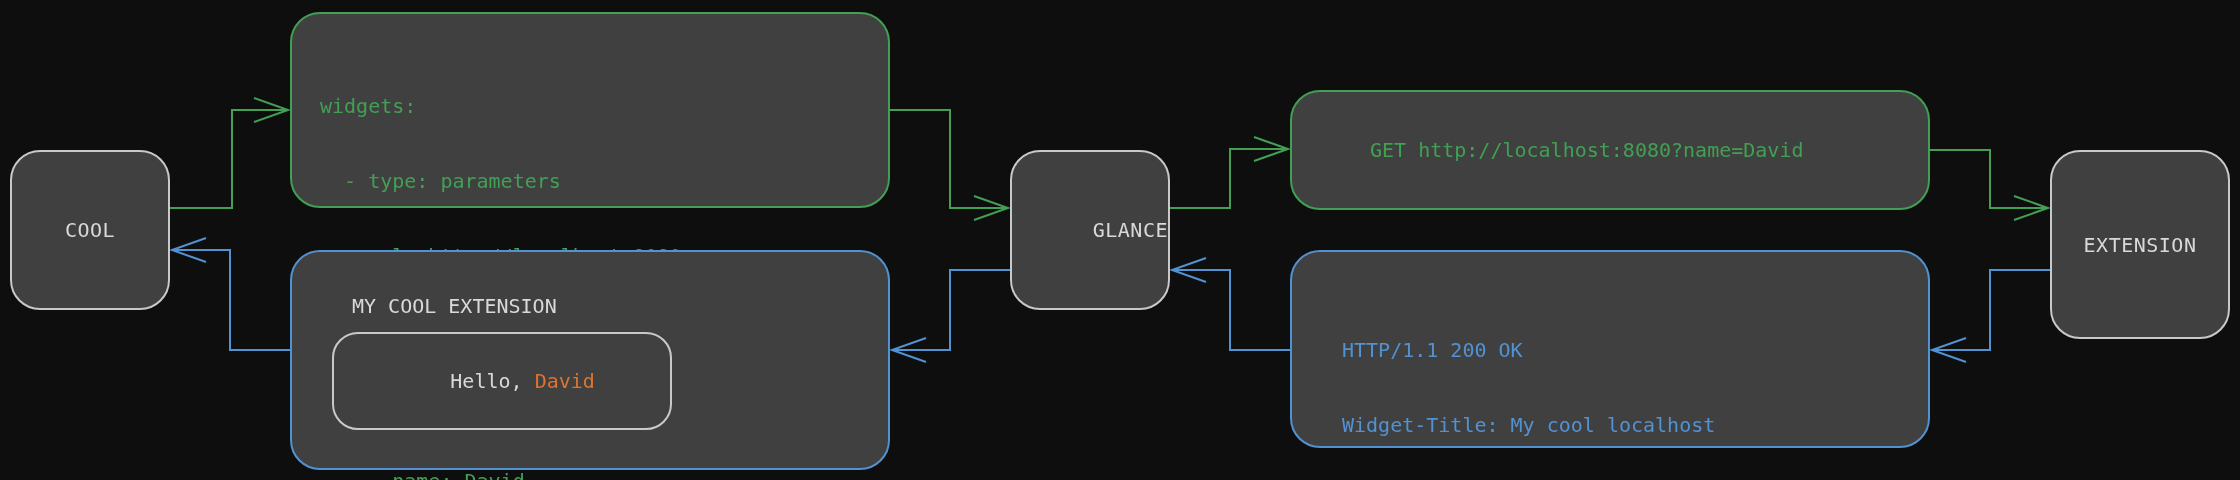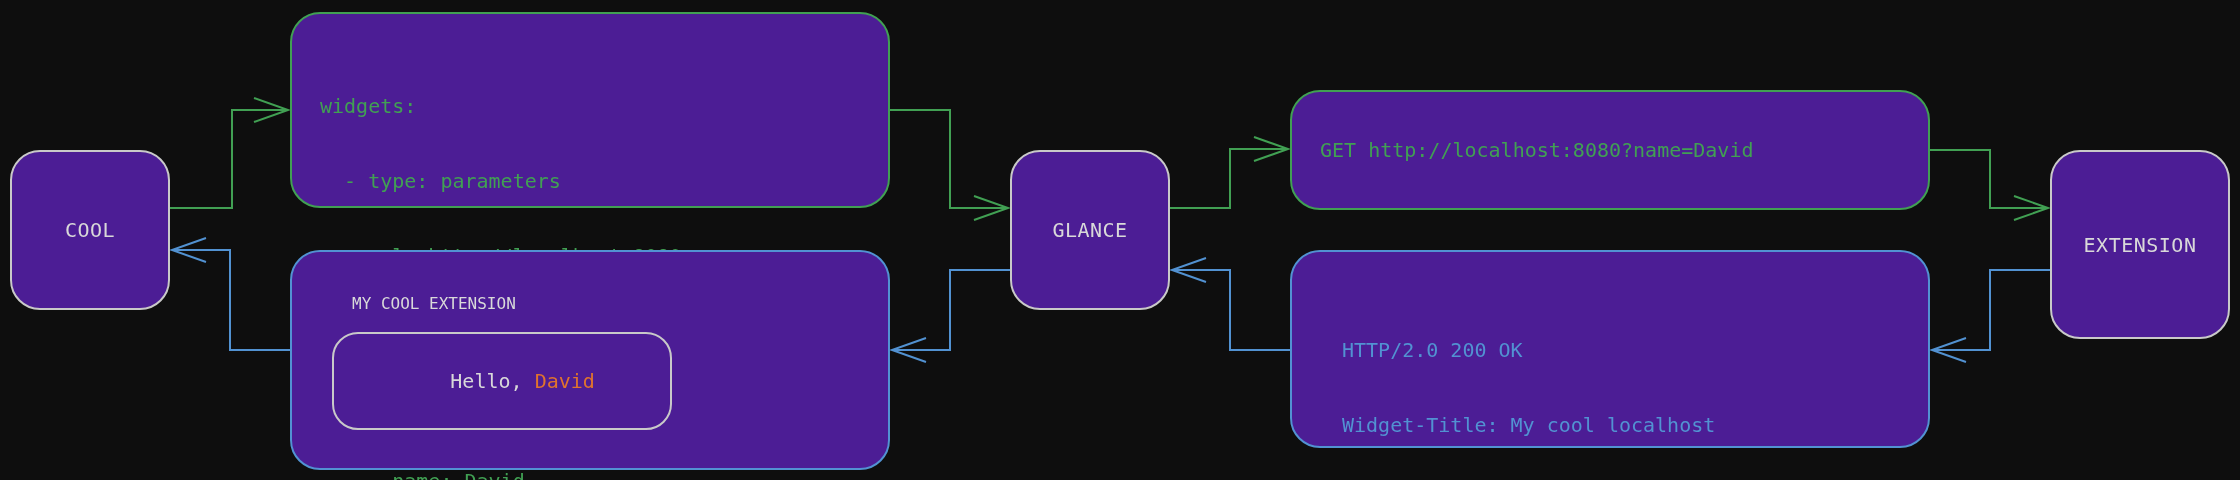--- a/index.html
+++ b/index.html
@@ -15,7 +15,7 @@
   .arrows .g{stroke:#41a053;}
   .arrows .b{stroke:#5292d2;}
 
-  .box{position:absolute;border:2px solid #c9c9c9;border-radius:30px;box-sizing:border-box;background:#4c1d95;}
+  .box{position:absolute;border:2px solid #c9c9c9;border-radius:30px;box-sizing:border-box;background:#404040;}
   .box.green{border-color:#41a053;}
   .box.blue{border-color:#5292d2;}
 

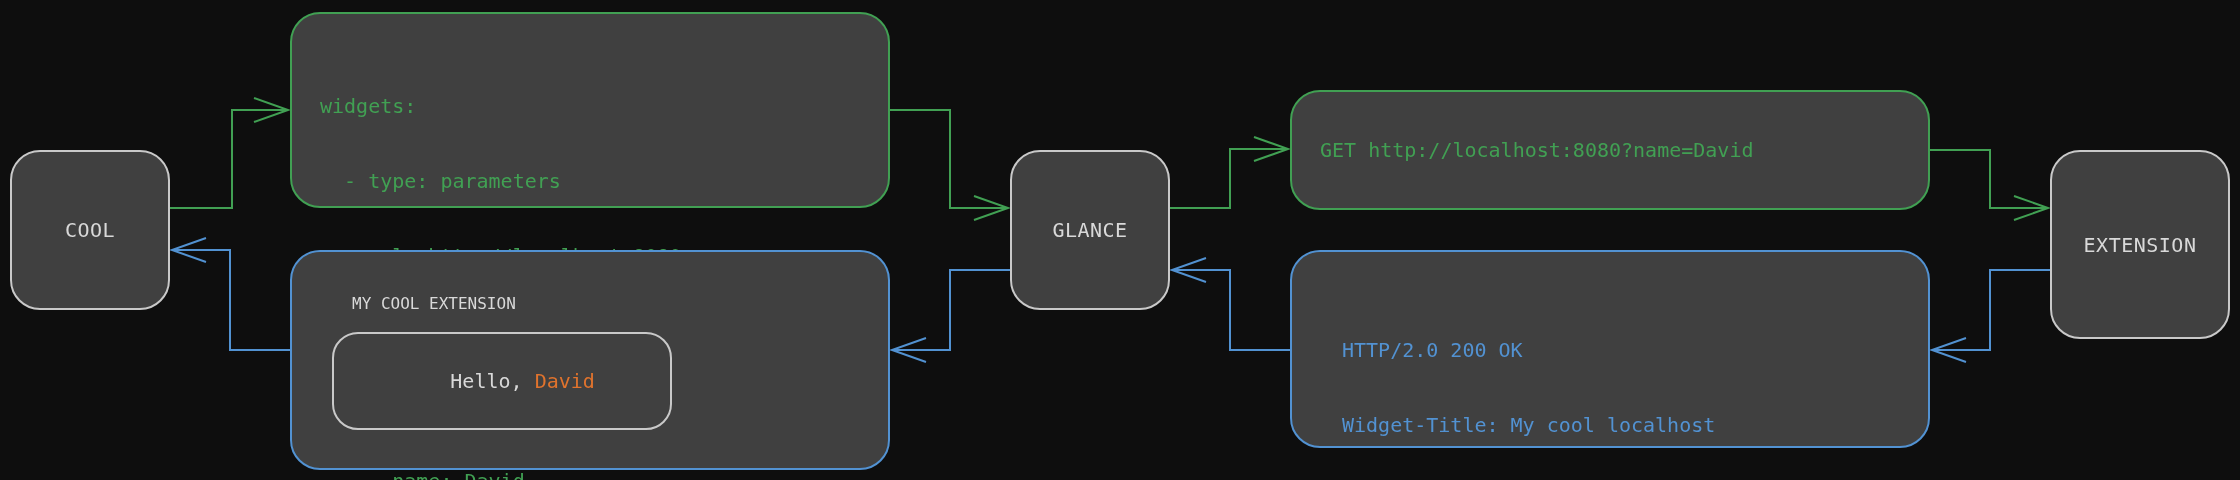--- a/index.html
+++ b/index.html
@@ -29,7 +29,7 @@
 
   #config-box .code{left:28px;top:30px;}
   #request-box{display:flex;align-items:center;}
-  #request-box .single{position:relative;margin-left:28px;font-size:20px;color:#41a053;white-space:pre;}
+  #request-box .single{position:relative;margin-left:78px;font-size:20px;color:#41a053;white-space:pre;}
   #response-box .code{left:50px;top:36px;}
 
   #widget-box .widget-title{

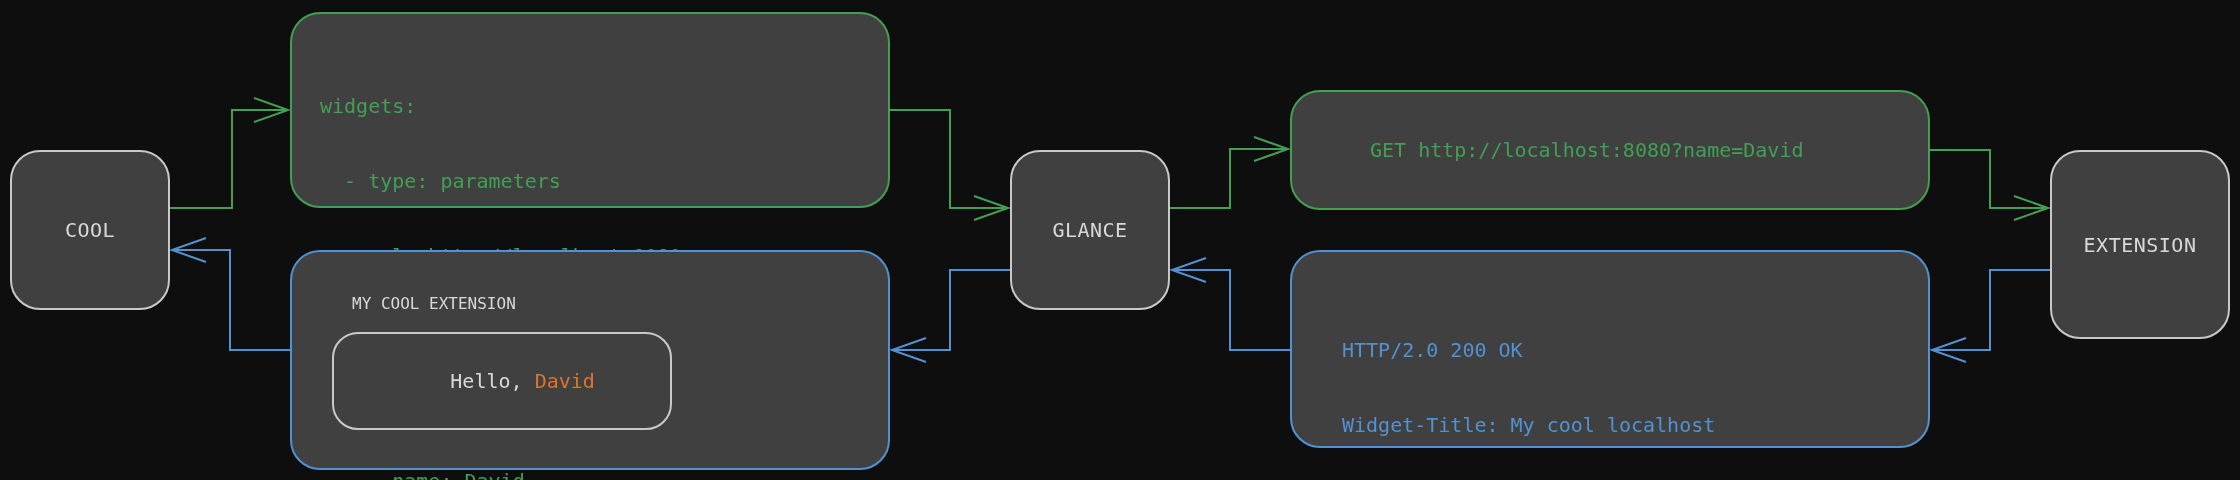--- a/index.html
+++ b/index.html
@@ -78,7 +78,7 @@
     </div>
   </div>
 
-  <div class="box node" id="glance-node" style="left:1010px;top:150px;width:160px;height:160px;">
+  <div class="box node" id="glance-node" style="left:1010px;top:150px;width:160px;height:160px;justify-content:flex-end;">
     <span class="label">GLANCE</span>
   </div>
 

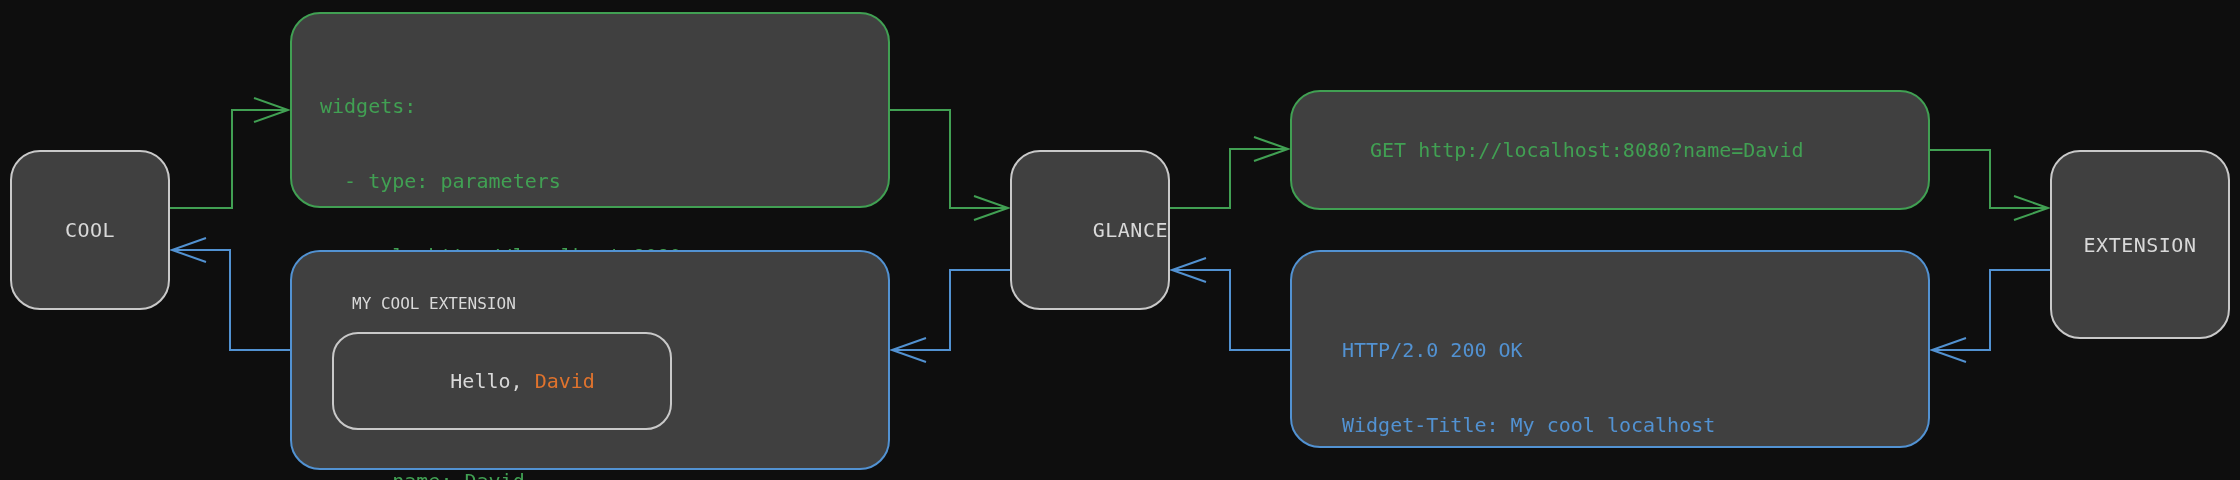--- a/index.html
+++ b/index.html
@@ -34,7 +34,7 @@
 
   #widget-box .widget-title{
     position:absolute;left:60px;top:42px;
-    color:#d9d9d9;font-size:16px;white-space:pre;
+    color:#d9d9d9;font-size:20px;white-space:pre;
   }
   .inner-box{
     position:absolute;left:40px;top:80px;width:340px;height:98px;

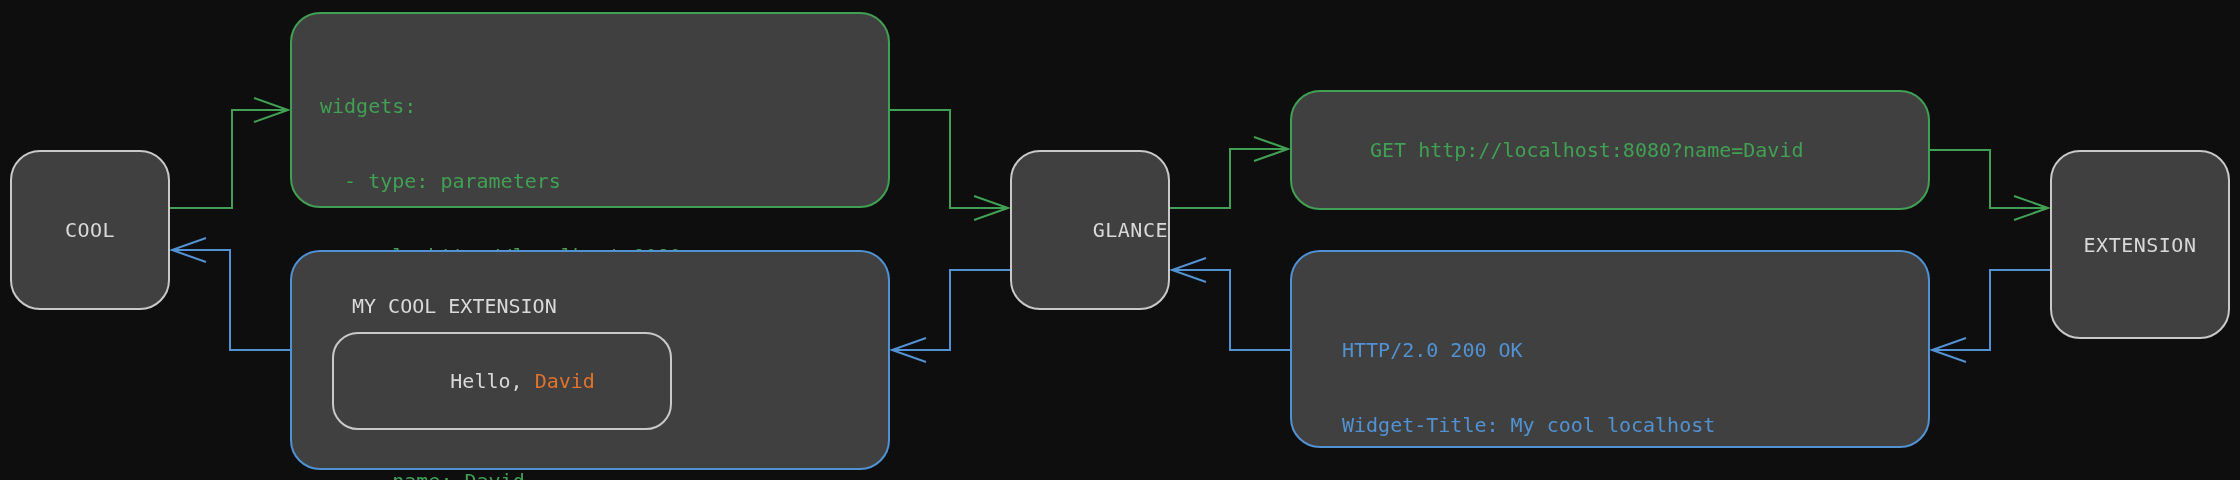--- a/index.html
+++ b/index.html
@@ -92,7 +92,7 @@
 
   <div class="box blue" id="response-box" style="left:1290px;top:250px;width:640px;height:198px;">
     <div class="code blueText">
-      <div>HTTP/2.0 200 OK</div>
+      <div>HTTP/1.1 200 OK</div>
       <div>Widget-Title: My cool localhost</div>
       
       

